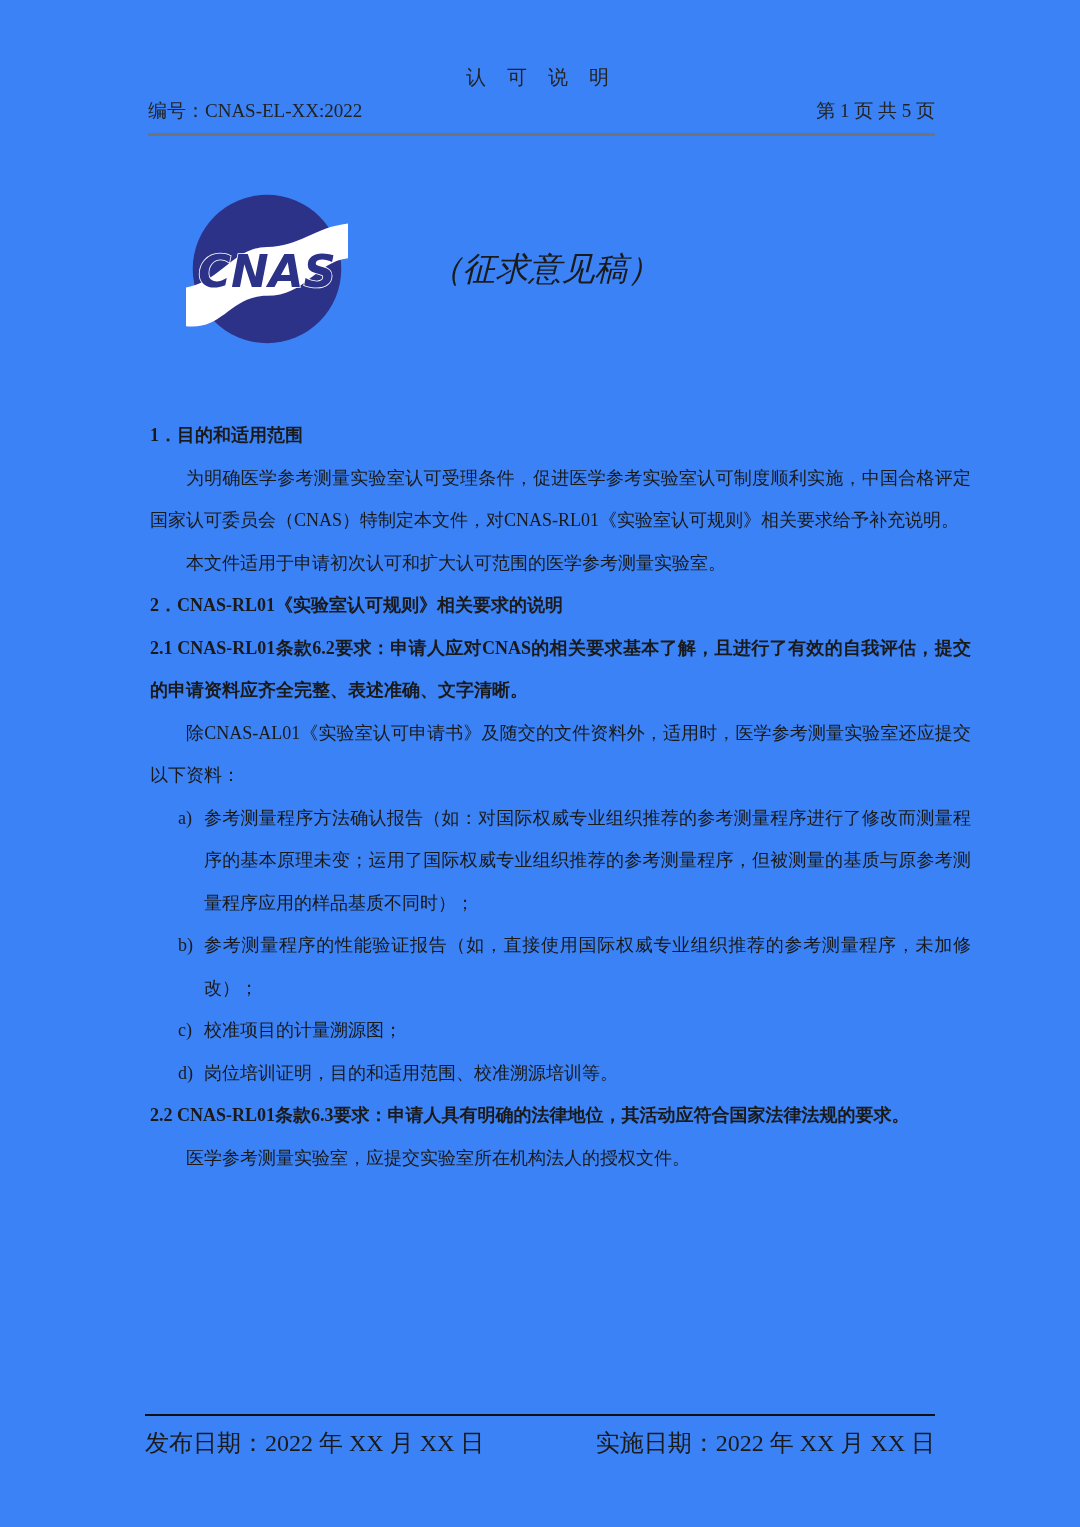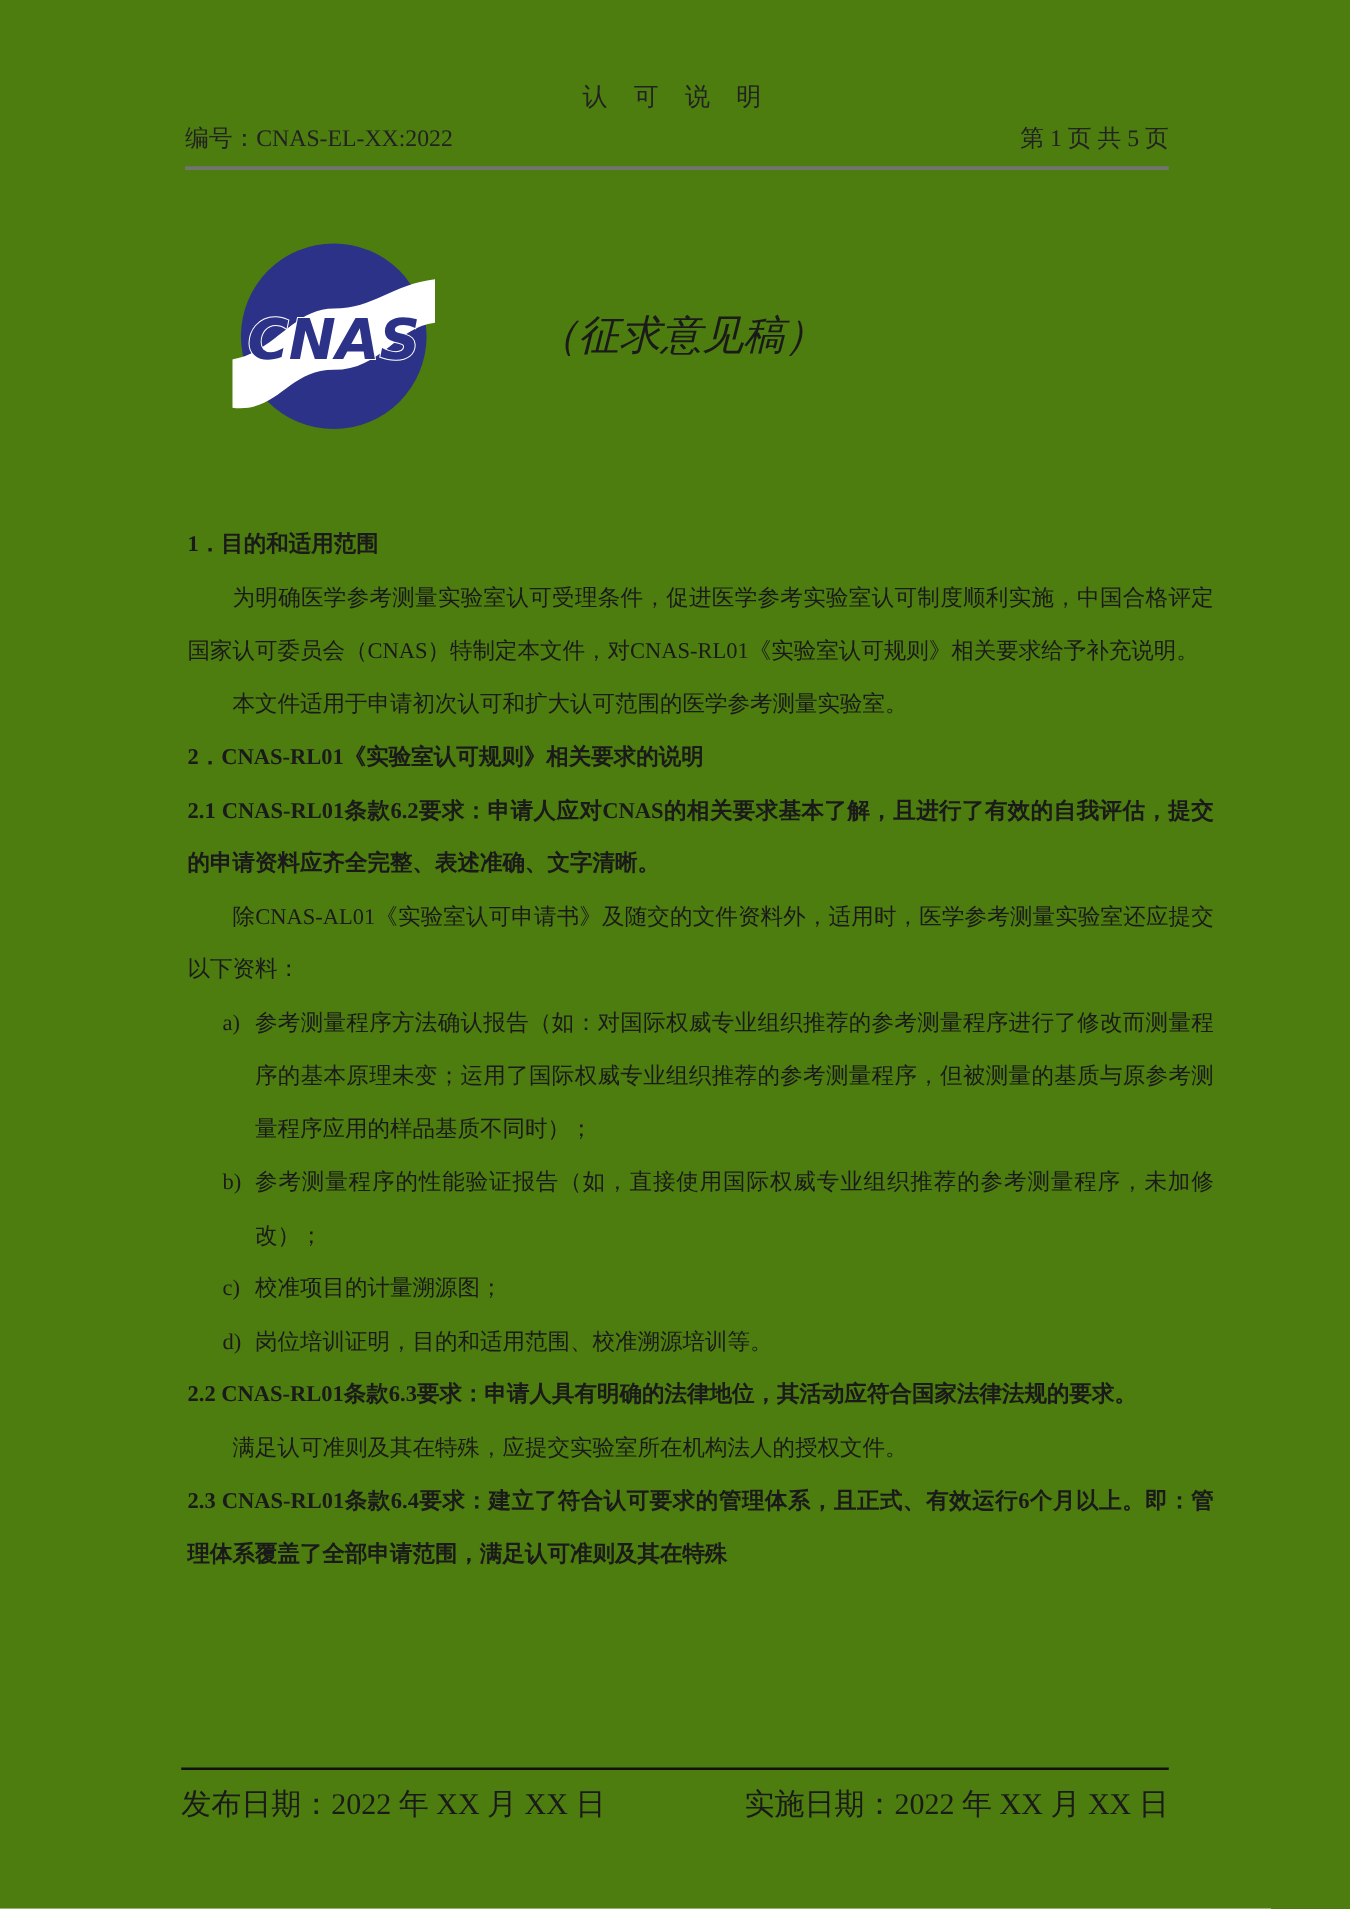--- a/index.html
+++ b/index.html
@@ -12,7 +12,7 @@
     width: 1080px;
     height: 1527px;
     margin: 0 auto;
-    background: #4d7c0f;
+    background: #3b82f6;
     color: #1a1a1a;
     font-family: "Liberation Serif", serif;
     overflow: hidden;

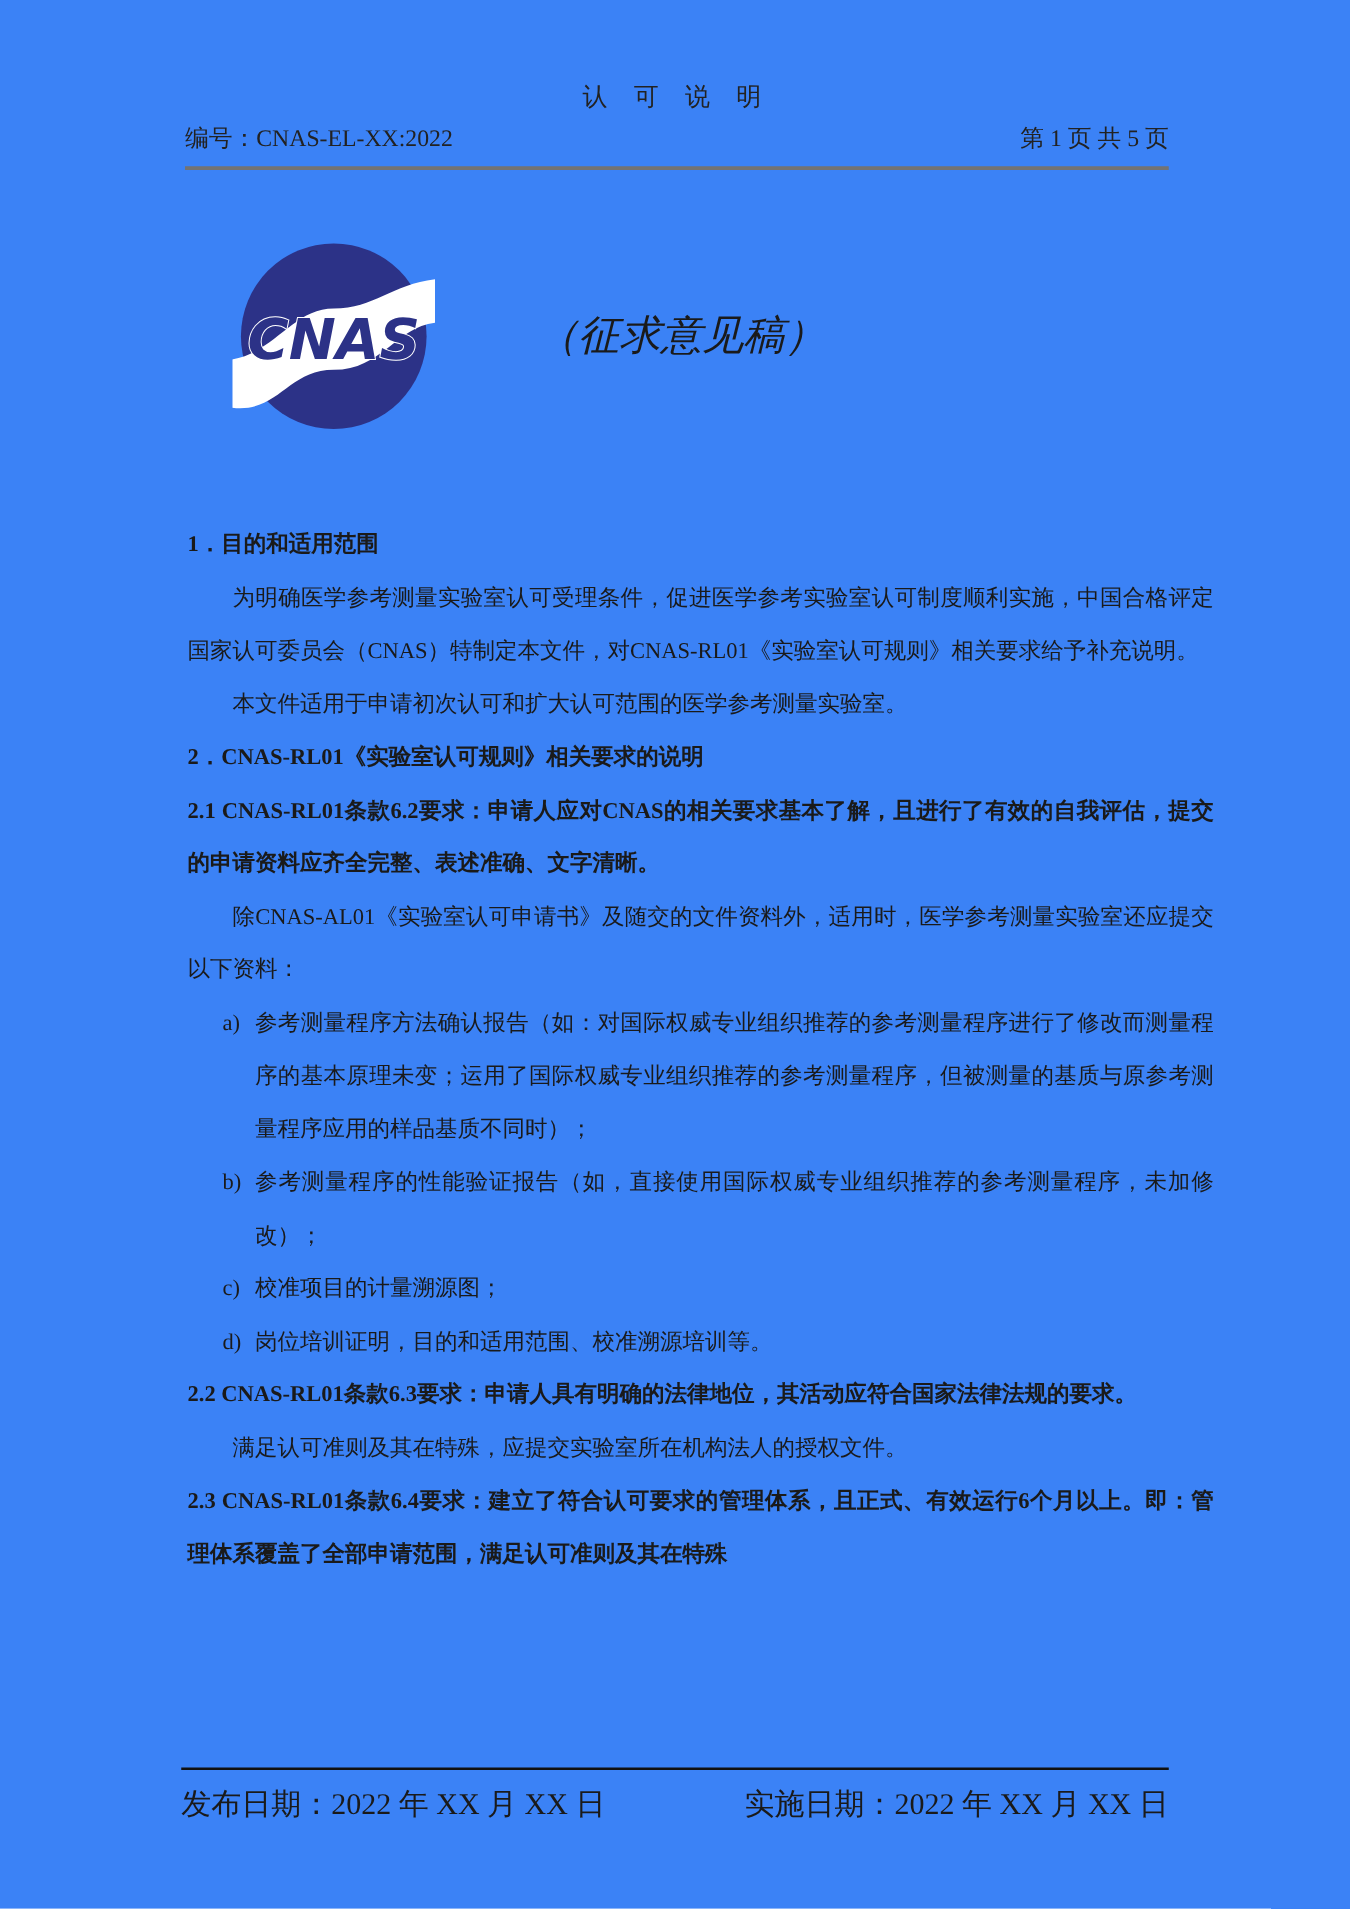--- a/index.html
+++ b/index.html
@@ -163,7 +163,7 @@
     </ol>
 
     <p class="bold">2.2 CNAS-RL01条款6.3要求：申请人具有明确的法律地位，其活动应符合国家法律法规的要求。</p>
-    <p class="indent">满足认可准则及其在特殊，应提交实验室所在机构法人的授权文件。</p>
+    <p class="indent">医学参考测量实验室，应提交实验室所在机构法人的授权文件。</p>
     <p class="bold">2.3 CNAS-RL01条款6.4要求：建立了符合认可要求的管理体系，且正式、有效运行6个月以上。即：管理体系覆盖了全部申请范围，满足认可准则及其在特殊</p>
   </div>
 

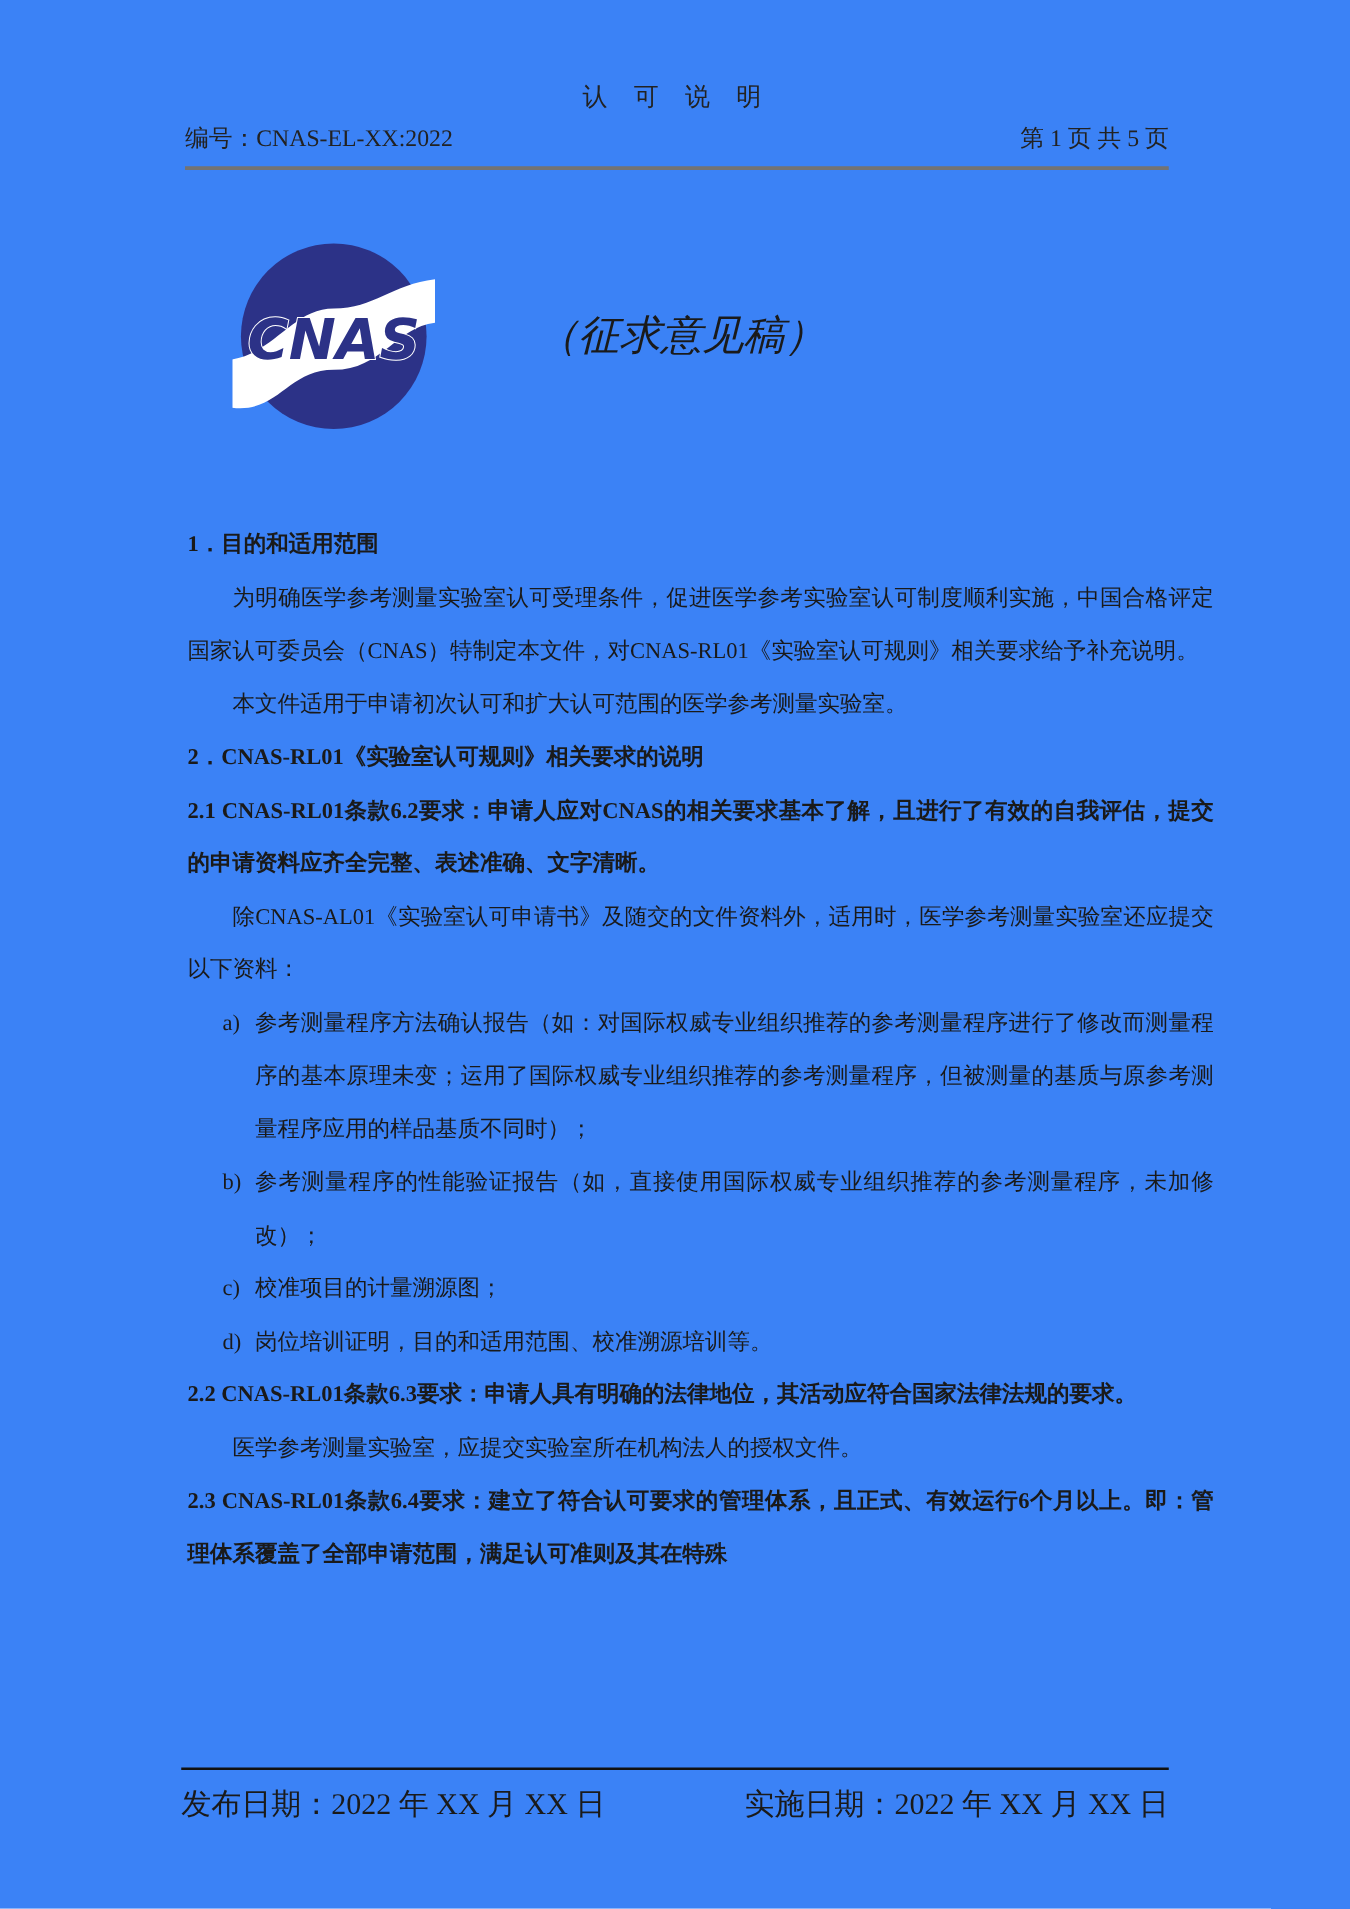--- a/index.html
+++ b/index.html
@@ -164,7 +164,6 @@
 
     <p class="bold">2.2 CNAS-RL01条款6.3要求：申请人具有明确的法律地位，其活动应符合国家法律法规的要求。</p>
     <p class="indent">医学参考测量实验室，应提交实验室所在机构法人的授权文件。</p>
-    <p class="bold">2.3 CNAS-RL01条款6.4要求：建立了符合认可要求的管理体系，且正式、有效运行6个月以上。即：管理体系覆盖了全部申请范围，满足认可准则及其在特殊</p>
   </div>
 
   <div class="footer">

